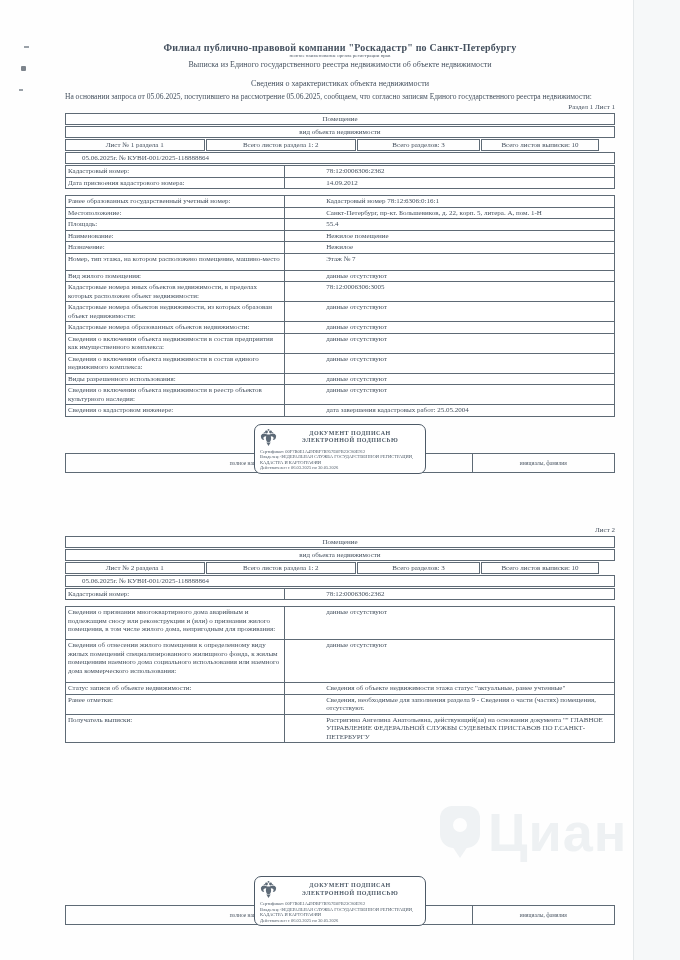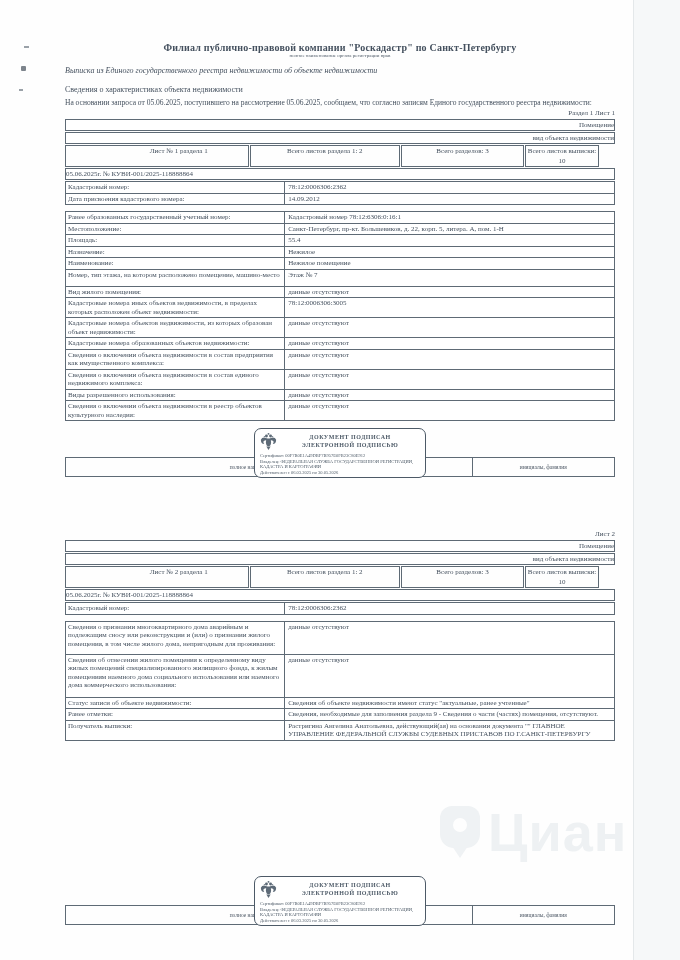--- a/index.html
+++ b/index.html
@@ -21,7 +21,7 @@
 
   .hdr-org { text-align:center; font-size:10px; font-weight:bold; letter-spacing:.2px; line-height:11px; }
   .hdr-org-cap { text-align:center; font-size:5px; line-height:6px; color:#55606d; }
-  .hdr-title { text-align:left; font-size:8px; line-height:10px; margin-top:7px;font-style:italic; }
+  .hdr-title { text-align:center; font-size:8px; line-height:10px; margin-top:1px; }
   .hdr-sub { font-size:8px; line-height:10px; margin-top:9px; }
   .hdr-basis { font-size:7.5px; line-height:10px; margin-top:3px; }
   .hdr-sheet { text-align:right; font-size:7px; line-height:9px; margin-top:1px; }

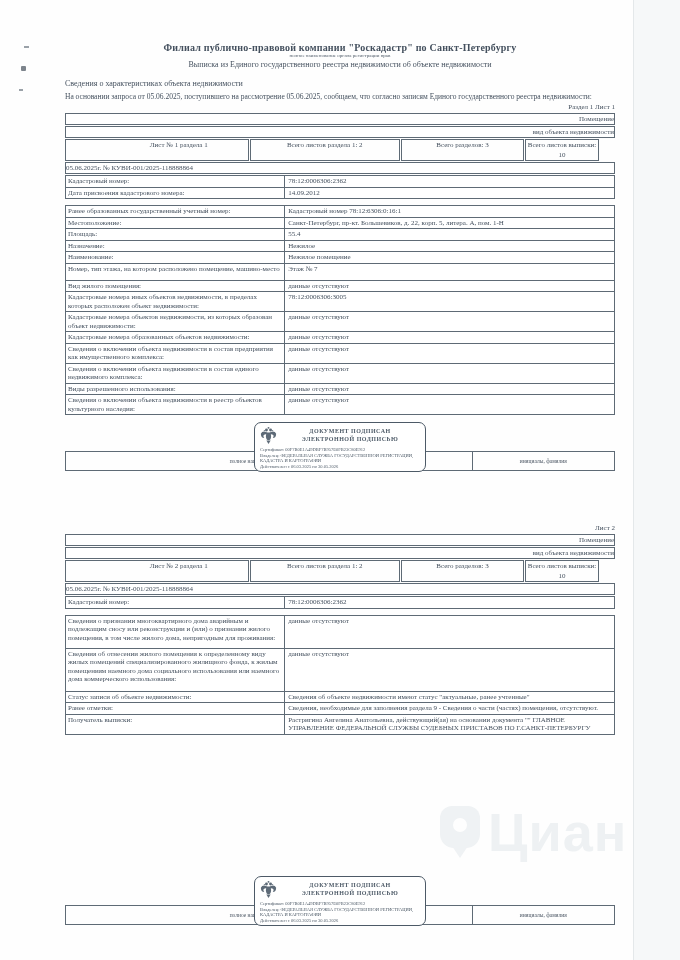--- a/index.html
+++ b/index.html
@@ -22,7 +22,7 @@
   .hdr-org { text-align:center; font-size:10px; font-weight:bold; letter-spacing:.2px; line-height:11px; }
   .hdr-org-cap { text-align:center; font-size:5px; line-height:6px; color:#55606d; }
   .hdr-title { text-align:center; font-size:8px; line-height:10px; margin-top:1px; }
-  .hdr-sub { font-size:8px; line-height:10px; margin-top:9px; }
+  .hdr-sub { text-align:center; font-size:8px; line-height:10px; margin-top:9px; }
   .hdr-basis { font-size:7.5px; line-height:10px; margin-top:3px; }
   .hdr-sheet { text-align:right; font-size:7px; line-height:9px; margin-top:1px; }
 

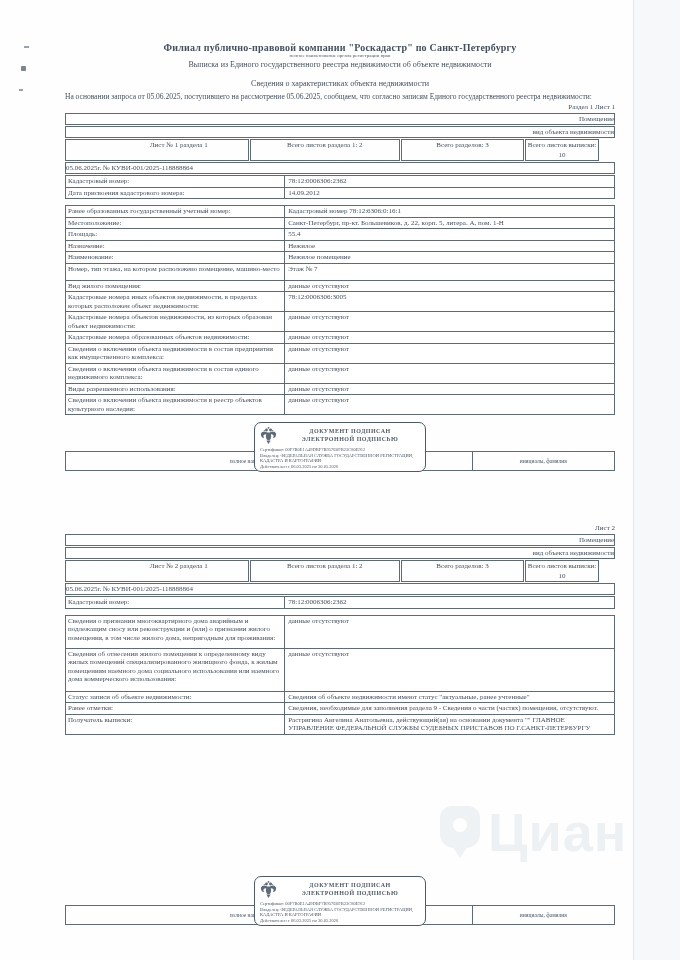--- a/index.html
+++ b/index.html
@@ -26,7 +26,7 @@
   .hdr-basis { font-size:7.5px; line-height:10px; margin-top:3px; }
   .hdr-sheet { text-align:right; font-size:7px; line-height:9px; margin-top:1px; }
 
-  .hbox { border:1px solid #5e6a75; text-align:right; font-size:7px; line-height:10px; margin-top:1px; background:#fff; }
+  .hbox { border:1px solid #5e6a75; text-align:center; font-size:7px; line-height:10px; margin-top:1px; background:#fff; }
   .hcells { display:flex; margin-top:1px; }
   .hcells > div { border:1px solid #5e6a75; text-align:center; font-size:7px; line-height:10px; margin-right:1px; }
   .hcells > div:last-child { margin-right:16px; }

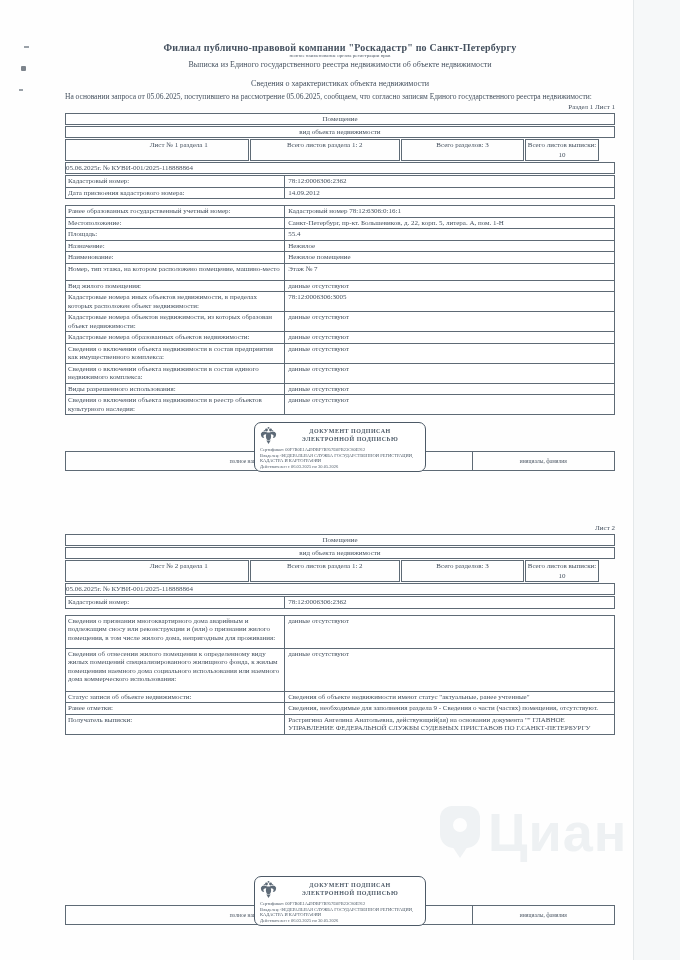--- a/index.html
+++ b/index.html
@@ -30,7 +30,7 @@
   .hcells { display:flex; margin-top:1px; }
   .hcells > div { border:1px solid #5e6a75; text-align:center; font-size:7px; line-height:10px; margin-right:1px; }
   .hcells > div:last-child { margin-right:16px; }
-  .hc1 { width:25%;padding-left:44px; } .hc2 { width:27%; } .hc3 { width:22%; } .hc4 { width:26%; flex:1; }
+  .hc1 { width:25%; } .hc2 { width:27%; } .hc3 { width:22%; } .hc4 { width:26%; flex:1; }
   .reqrow { border:1px solid #5e6a75; font-size:7px; line-height:10px; padding-left:0; margin-top:1px; background:#fff; }
 
   .tbl { border:1px solid #5e6a75; margin-top:1px; background:#fff; }

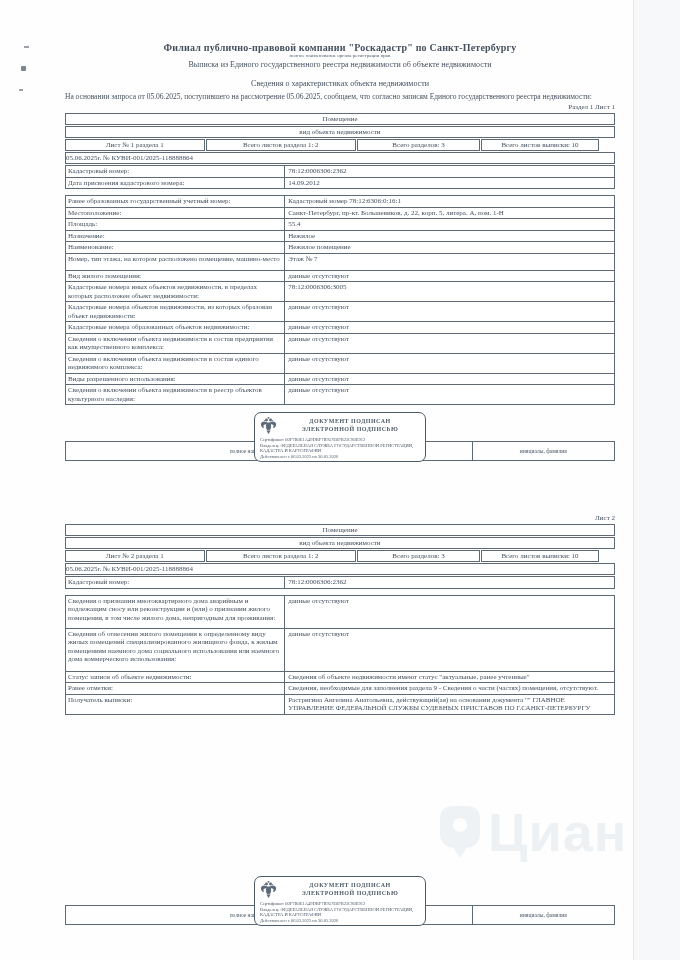--- a/index.html
+++ b/index.html
@@ -31,7 +31,7 @@
   .hcells > div { border:1px solid #5e6a75; text-align:center; font-size:7px; line-height:10px; margin-right:1px; }
   .hcells > div:last-child { margin-right:16px; }
   .hc1 { width:25%; } .hc2 { width:27%; } .hc3 { width:22%; } .hc4 { width:26%; flex:1; }
-  .reqrow { border:1px solid #5e6a75; font-size:7px; line-height:10px; padding-left:0; margin-top:1px; background:#fff; }
+  .reqrow { border:1px solid #5e6a75; font-size:7px; line-height:10px; padding-left:16px; margin-top:1px; background:#fff; }
 
   .tbl { border:1px solid #5e6a75; margin-top:1px; background:#fff; }
   .tbl.gap { margin-top:6px; }

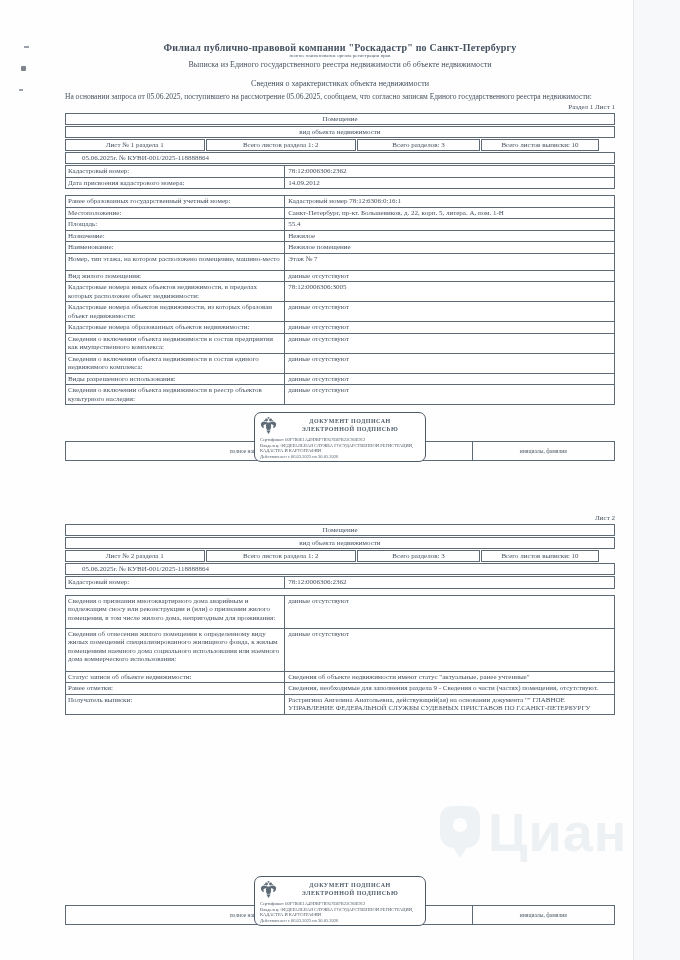--- a/index.html
+++ b/index.html
@@ -38,7 +38,7 @@
   .trow { display:flex; border-bottom:1px solid #5e6a75; }
   .trow:last-child { border-bottom:none; }
   .tlabel { width:40%; border-right:1px solid #5e6a75; padding:1px 3px 1px 2px; font-size:7px; line-height:8.5px; box-sizing:border-box; }
-  .tvalue { flex:1; padding:1px 3px 1px 3px; font-size:7px; line-height:8.5px; box-sizing:border-box; }
+  .tvalue { flex:1; padding:1px 3px 1px 3px; font-size:7px; line-height:8.5px; box-sizing:border-box;margin-left:38px; }
 
   .sig-block { position:relative; height:64px; margin-top:7px; }
   .sig-block.abs { position:absolute; left:65px; width:550px; top:876px; margin-top:0; }

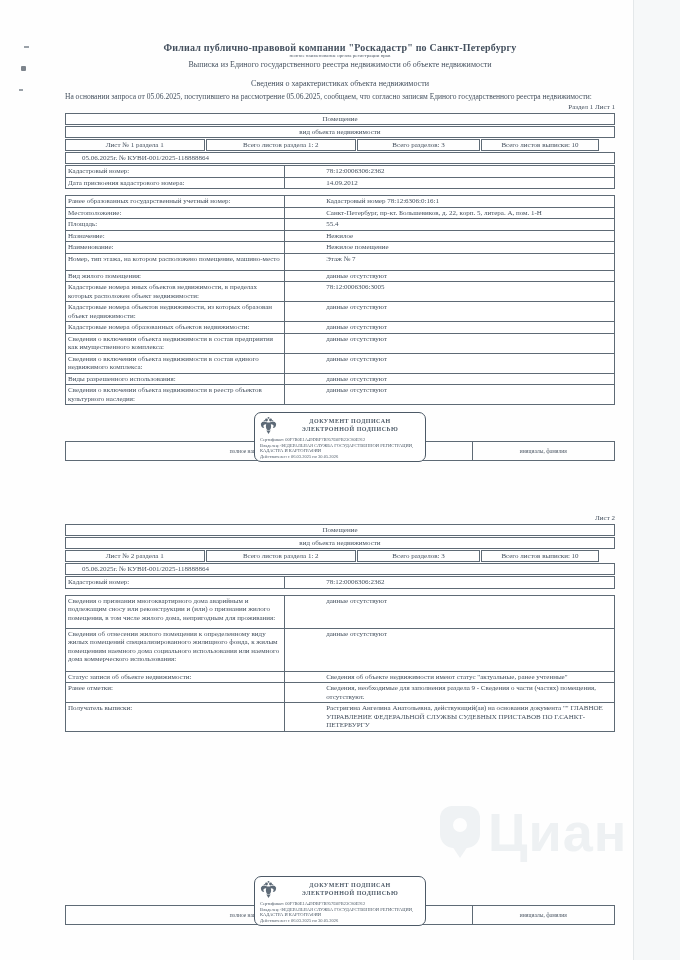--- a/index.html
+++ b/index.html
@@ -116,12 +116,12 @@
           <div class="tvalue">55.4</div>
         </div>
       <div class="trow">
+          <div class="tlabel">Наименование:</div>
+          <div class="tvalue">Нежилое помещение</div>
+        </div>
+      <div class="trow">
           <div class="tlabel">Назначение:</div>
           <div class="tvalue">Нежилое</div>
-        </div>
-      <div class="trow">
-          <div class="tlabel">Наименование:</div>
-          <div class="tvalue">Нежилое помещение</div>
         </div>
       <div class="trow" style="min-height:16px">
           <div class="tlabel">Номер, тип этажа, на котором расположено помещение, машино-место</div>

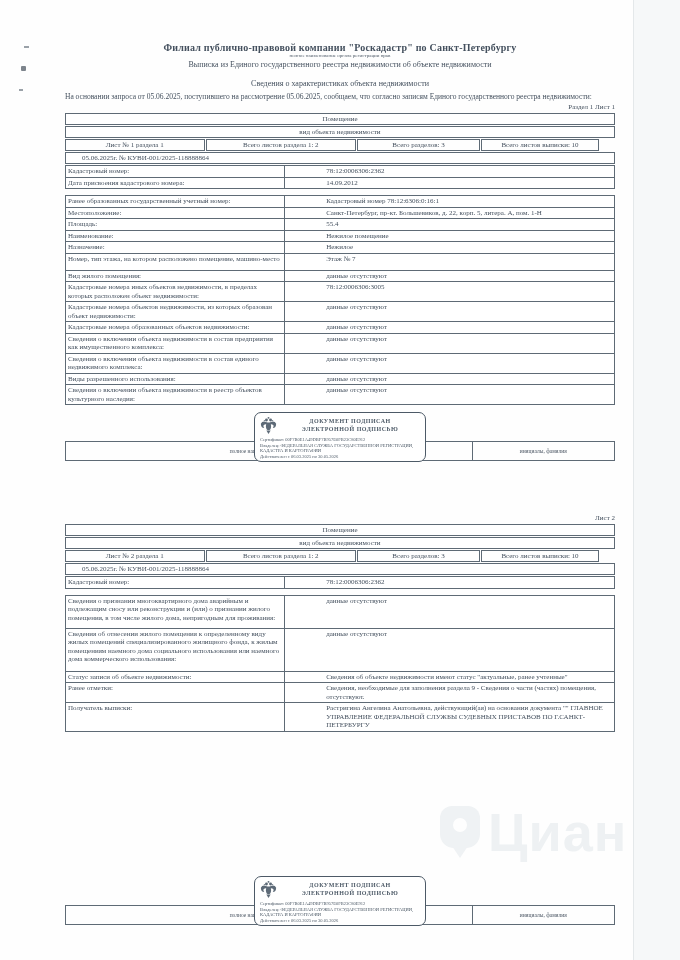--- a/index.html
+++ b/index.html
@@ -158,6 +158,10 @@
       <div class="trow" style="min-height:16px">
           <div class="tlabel">Сведения о включении объекта недвижимости в реестр объектов культурного наследия:</div>
           <div class="tvalue">данные отсутствуют</div>
+        </div>
+      <div class="trow">
+          <div class="tlabel">Сведения о кадастровом инженере:</div>
+          <div class="tvalue">дата завершения кадастровых работ: 25.05.2004</div>
         </div>
     </div>
 

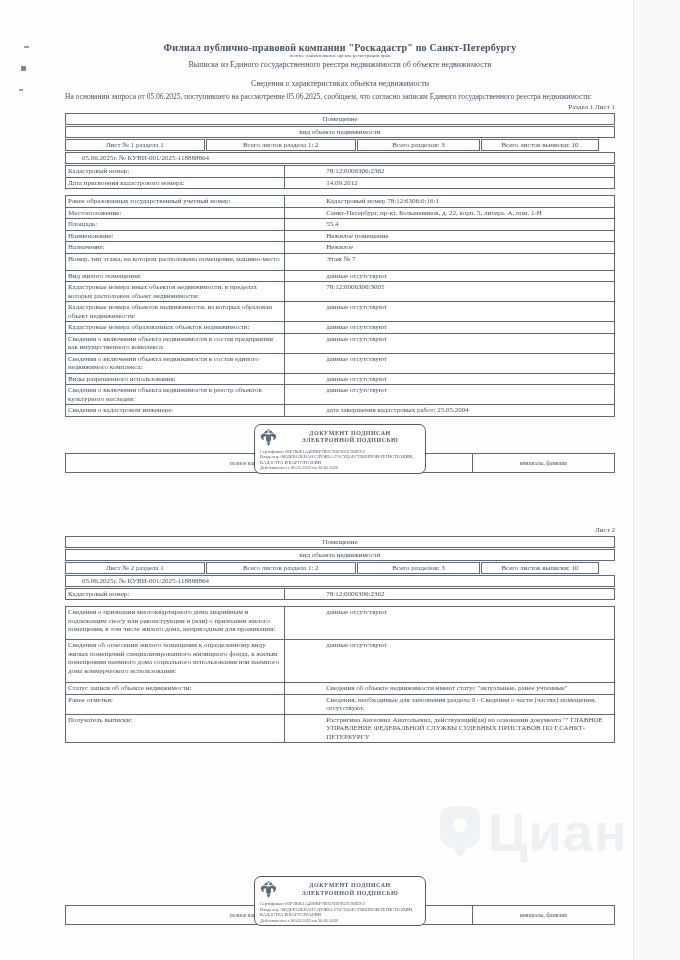--- a/index.html
+++ b/index.html
@@ -230,7 +230,7 @@
         </div>
       <div class="trow">
           <div class="tlabel">Статус записи об объекте недвижимости:</div>
-          <div class="tvalue">Сведения об объекте недвижимости имеют статус "актуальные, ранее учтенные"</div>
+          <div class="tvalue">Сведения об объекте недвижимости этажа статус "актуальные, ранее учтенные"</div>
         </div>
       <div class="trow">
           <div class="tlabel">Ранее отметки:</div>

